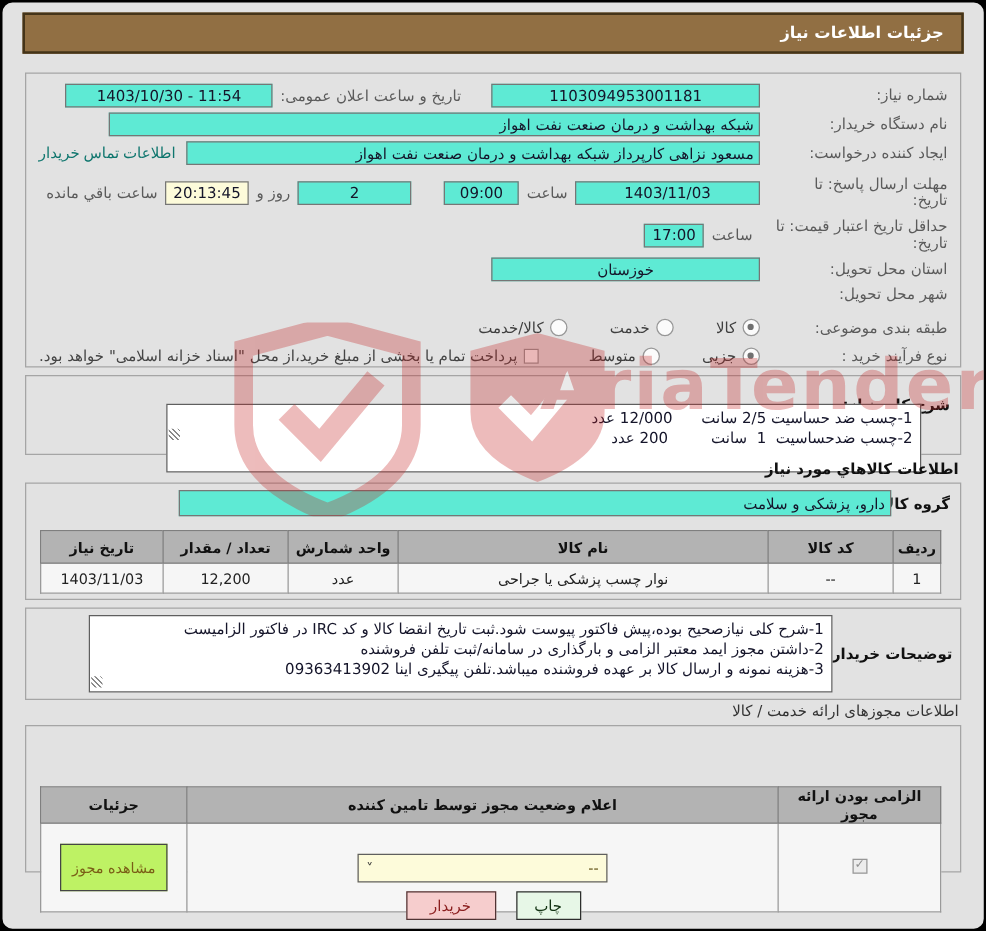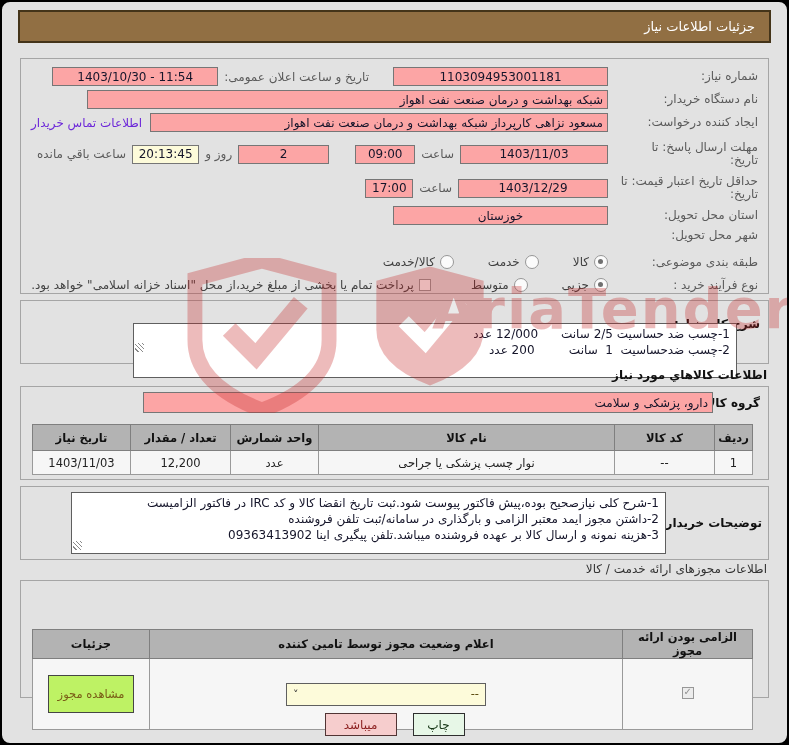--- a/index.html
+++ b/index.html
@@ -11,7 +11,7 @@
   .titlebar{
     position:absolute;top:8px;right:16px;left:16px;height:33px;
     background:#916f43;border:2px solid #443419;box-sizing:border-box;
-    color:#fff;font-weight:normal;font-size:13px;line-height:29px;padding-right:14px;
+    color:#fff;font-weight:bold;font-size:13px;line-height:29px;padding-right:14px;
   }
   .groupbox{position:absolute;right:18px;left:18px;border:1px solid #a5a5a5;box-sizing:border-box;}
   .boxA{top:56px;height:236px;}

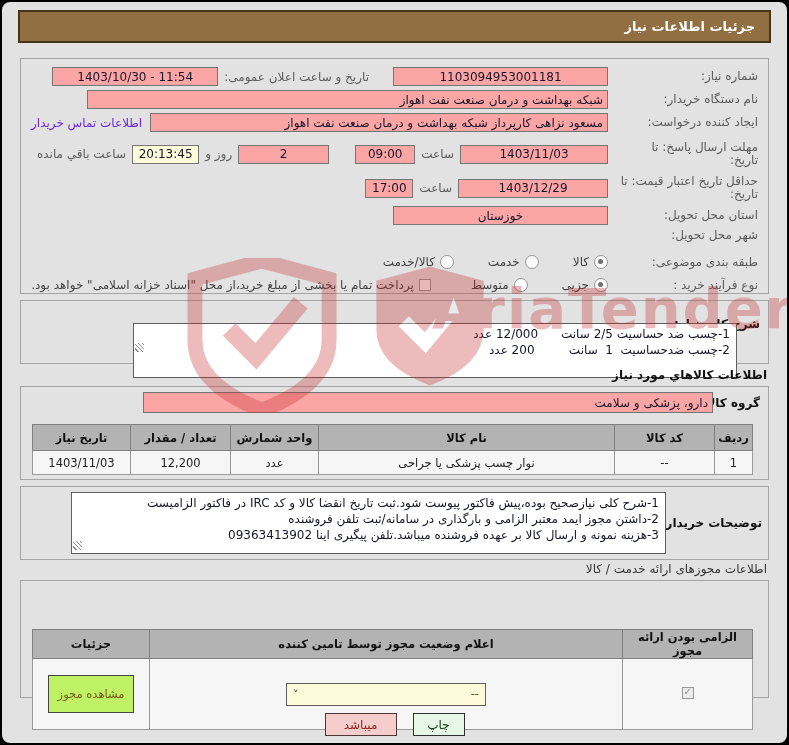--- a/index.html
+++ b/index.html
@@ -24,7 +24,7 @@
   .flabel .l2{display:block;}
   .smalllbl{color:#5b5b5b;margin:0 6px;white-space:nowrap;}
   .inp{
-    height:19px;box-sizing:border-box;background:#fca5a5;border:1px solid #767676;
+    height:19px;box-sizing:border-box;background:#5eead4;border:1px solid #767676;
     font-family:"DejaVu Sans",sans-serif;font-size:12px;color:#15152a;
     display:flex;align-items:center;padding:0 4px;overflow:hidden;white-space:nowrap;
   }

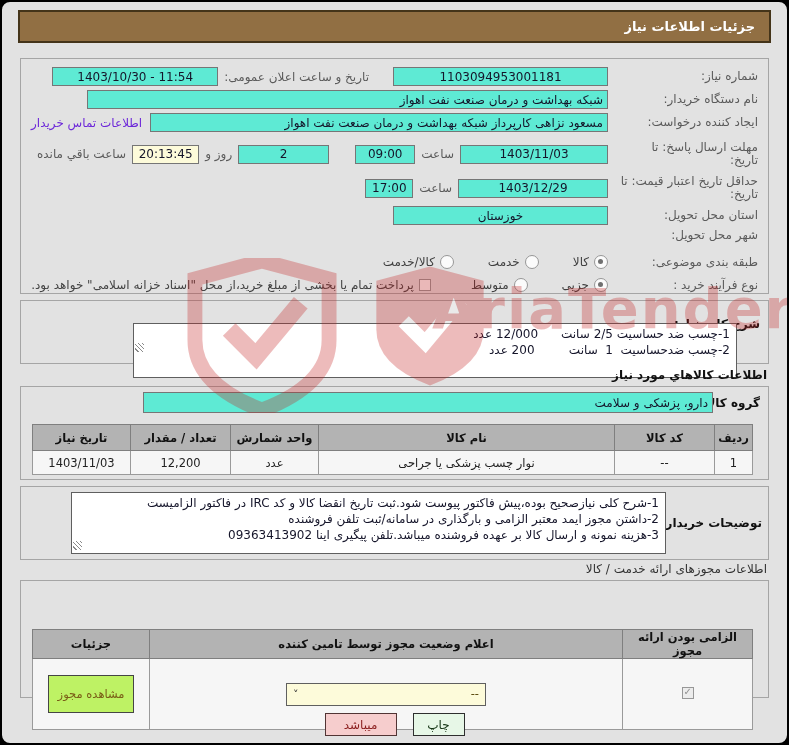--- a/index.html
+++ b/index.html
@@ -30,7 +30,7 @@
   }
   .center{justify-content:center;}
   .yellow{background:#fdfbda;}
-  .link{color:#6d28d9;margin-right:8px;cursor:pointer;white-space:nowrap;}
+  .link{color:#0f766e;margin-right:8px;cursor:pointer;white-space:nowrap;font-family:Liberation Serif, serif;}
   .radio{width:12px;height:12px;border-radius:50%;border:1px solid #979797;background:#fbfbfb;
     display:inline-block;position:relative;flex:0 0 12px;}
   .radio.sel::after{content:"";position:absolute;top:3px;left:3px;width:5px;height:5px;border-radius:50%;background:#707070;}

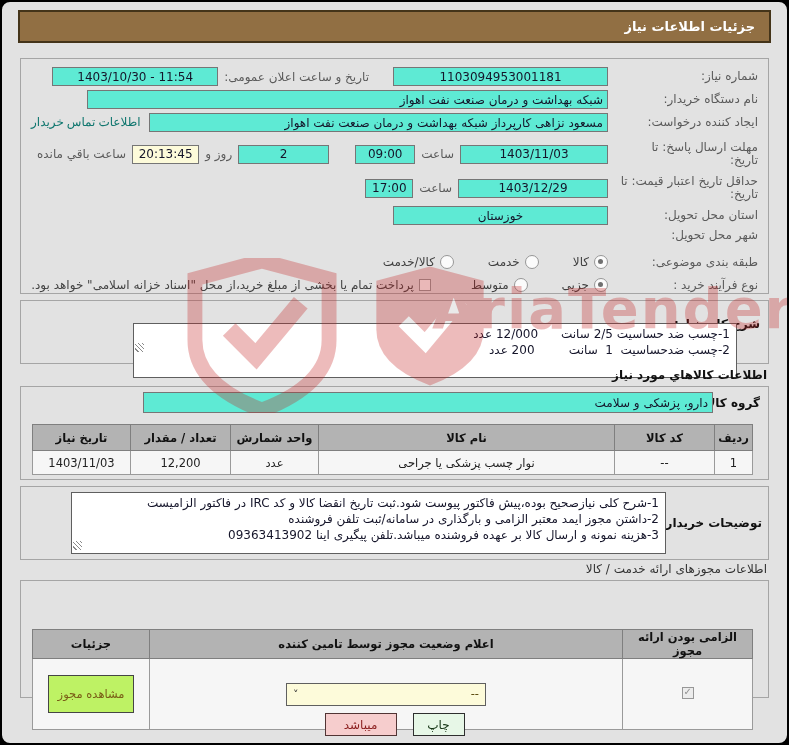--- a/index.html
+++ b/index.html
@@ -118,7 +118,6 @@
         <span>حداقل تاریخ اعتبار قیمت: تا</span>
         <span class="l2">تاریخ:</span>
       </div>
-      <div class="inp center" style="width:150px;">1403/12/29</div>
       <div class="smalllbl">ساعت</div>
       <div class="inp center" style="width:48px;">17:00</div>
     </div>

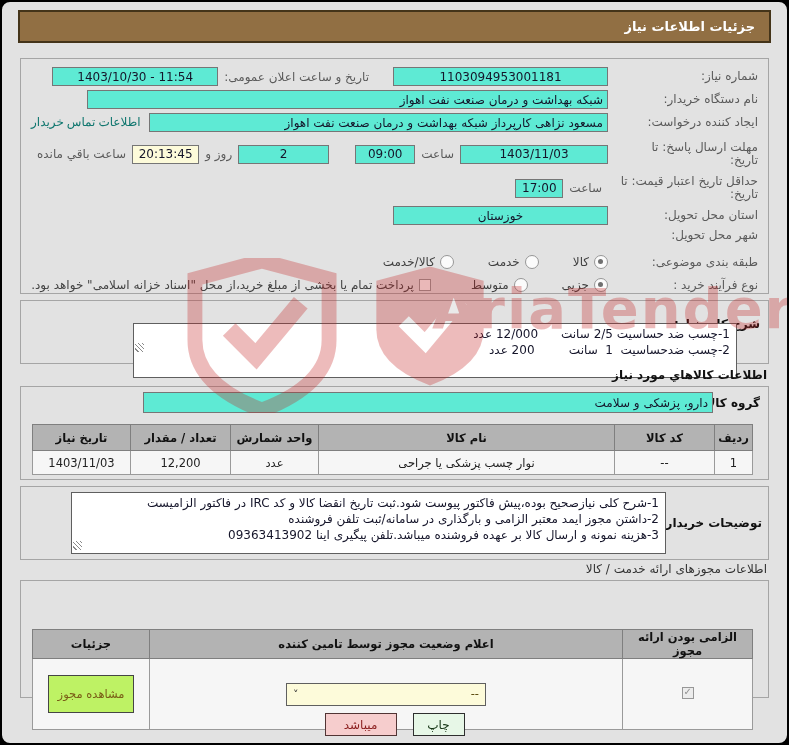--- a/index.html
+++ b/index.html
@@ -241,7 +241,7 @@
 
   <div class="btnrow">
     <div class="btn btn-print">چاپ</div>
-    <div class="btn btn-back">میباشد</div>
+    <div class="btn btn-back">خریدار</div>
   </div>
 
   <div class="watermark">

